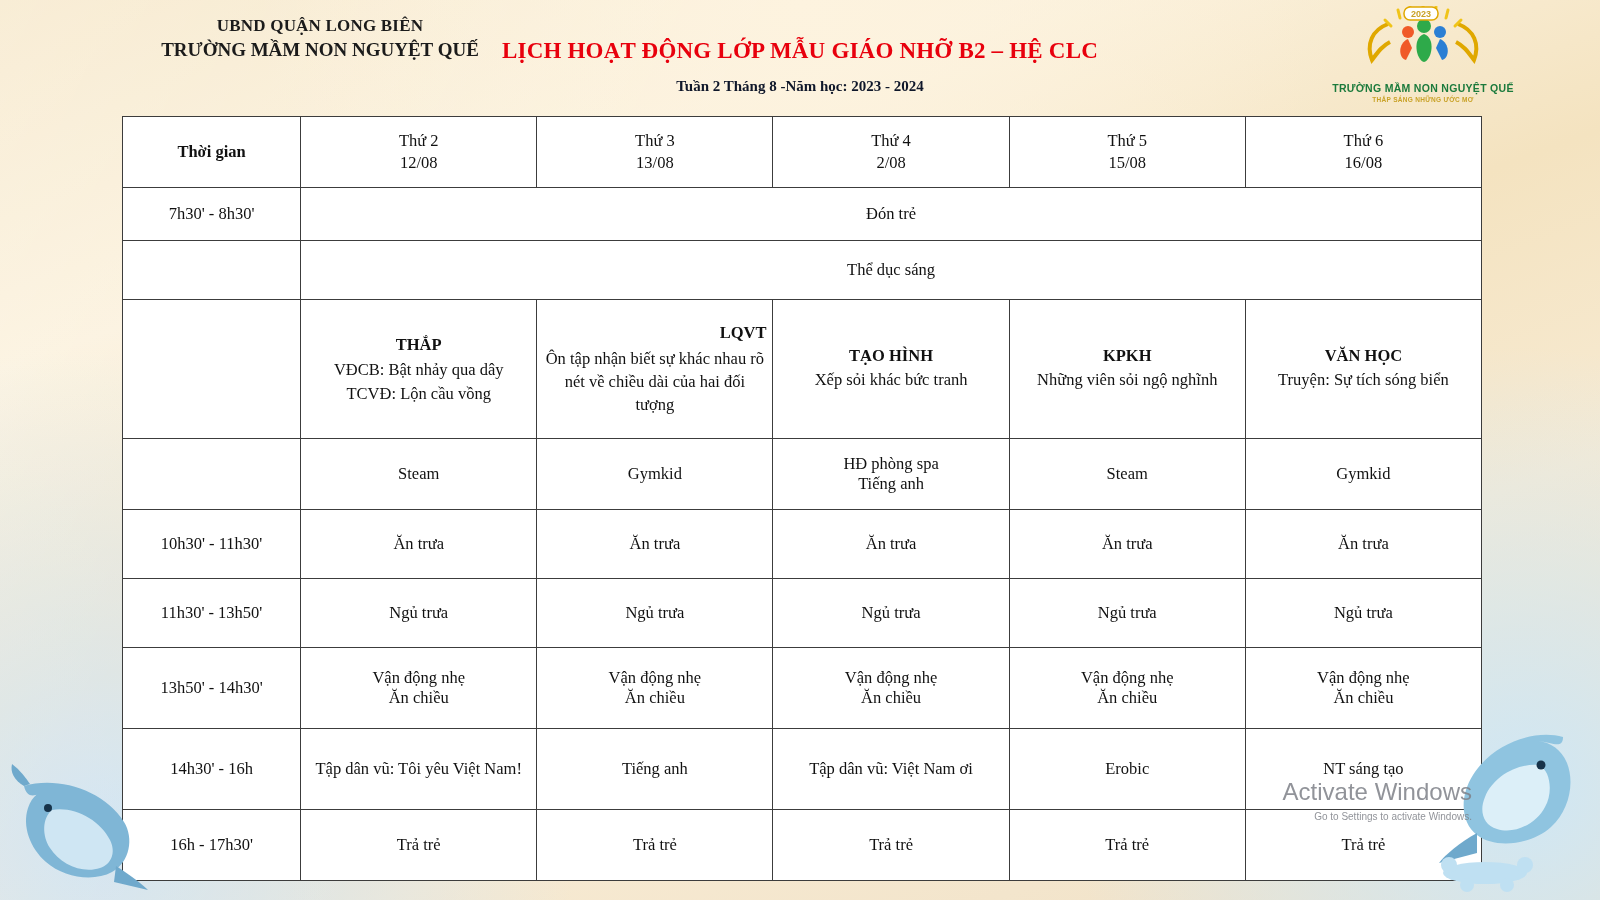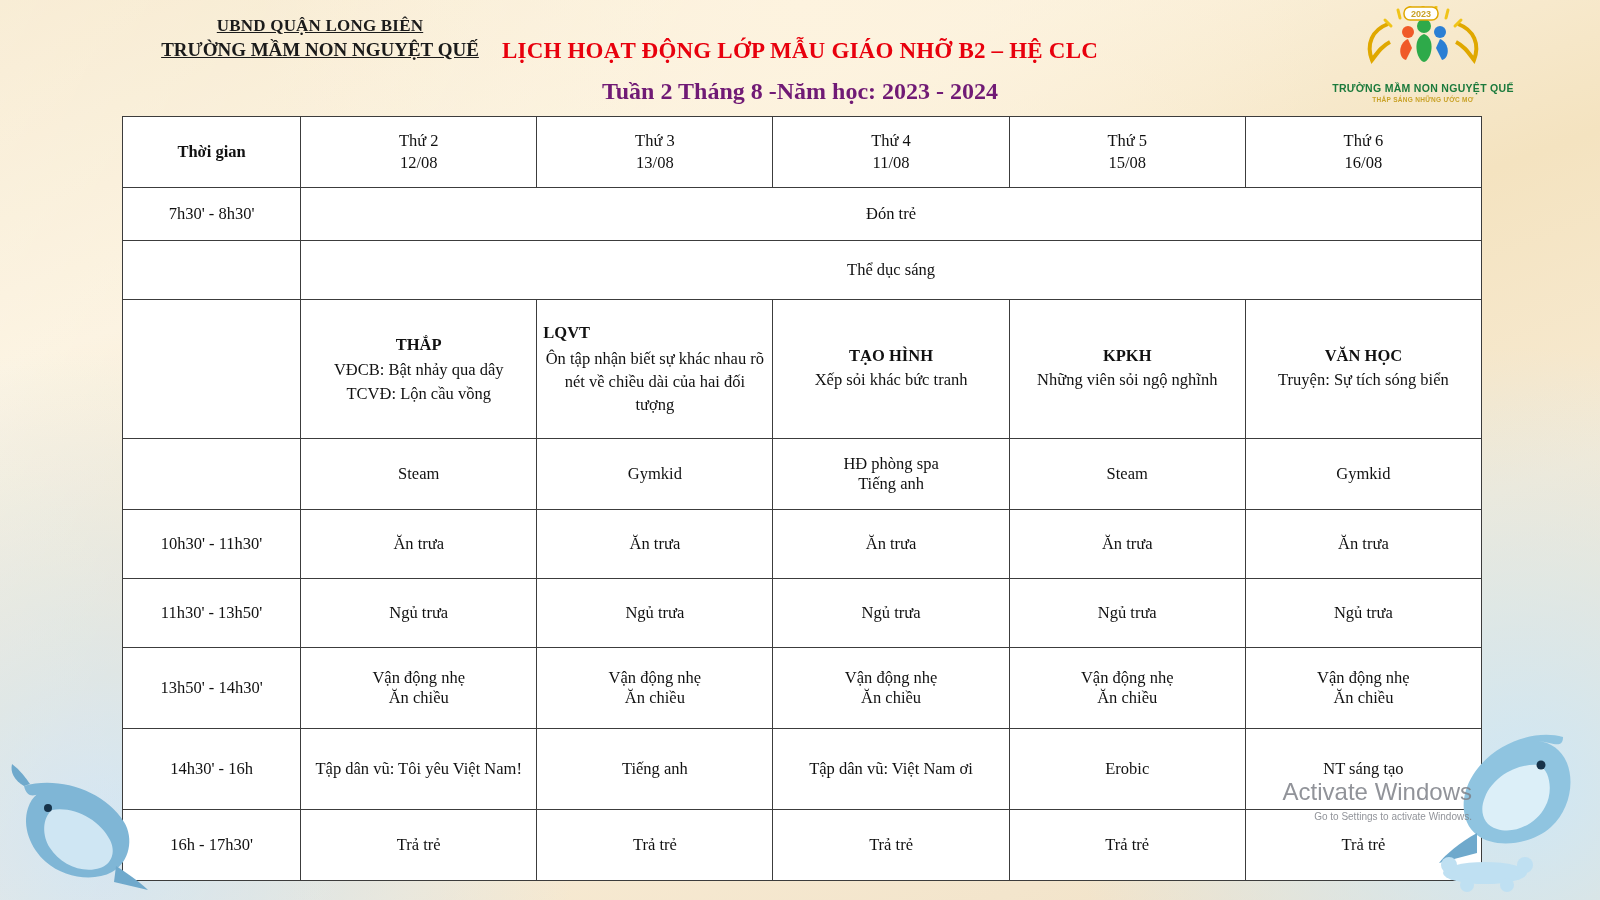--- a/index.html
+++ b/index.html
@@ -42,7 +42,6 @@
     text-align: center;
     color: #1b1b1b;
     font-weight: bold;
-    text-decoration: underline;
   }
   .hdr-left .l1 { font-size: 17px; letter-spacing: .2px; }
   .hdr-left .l2 { font-size: 19px; margin-top: 3px; }

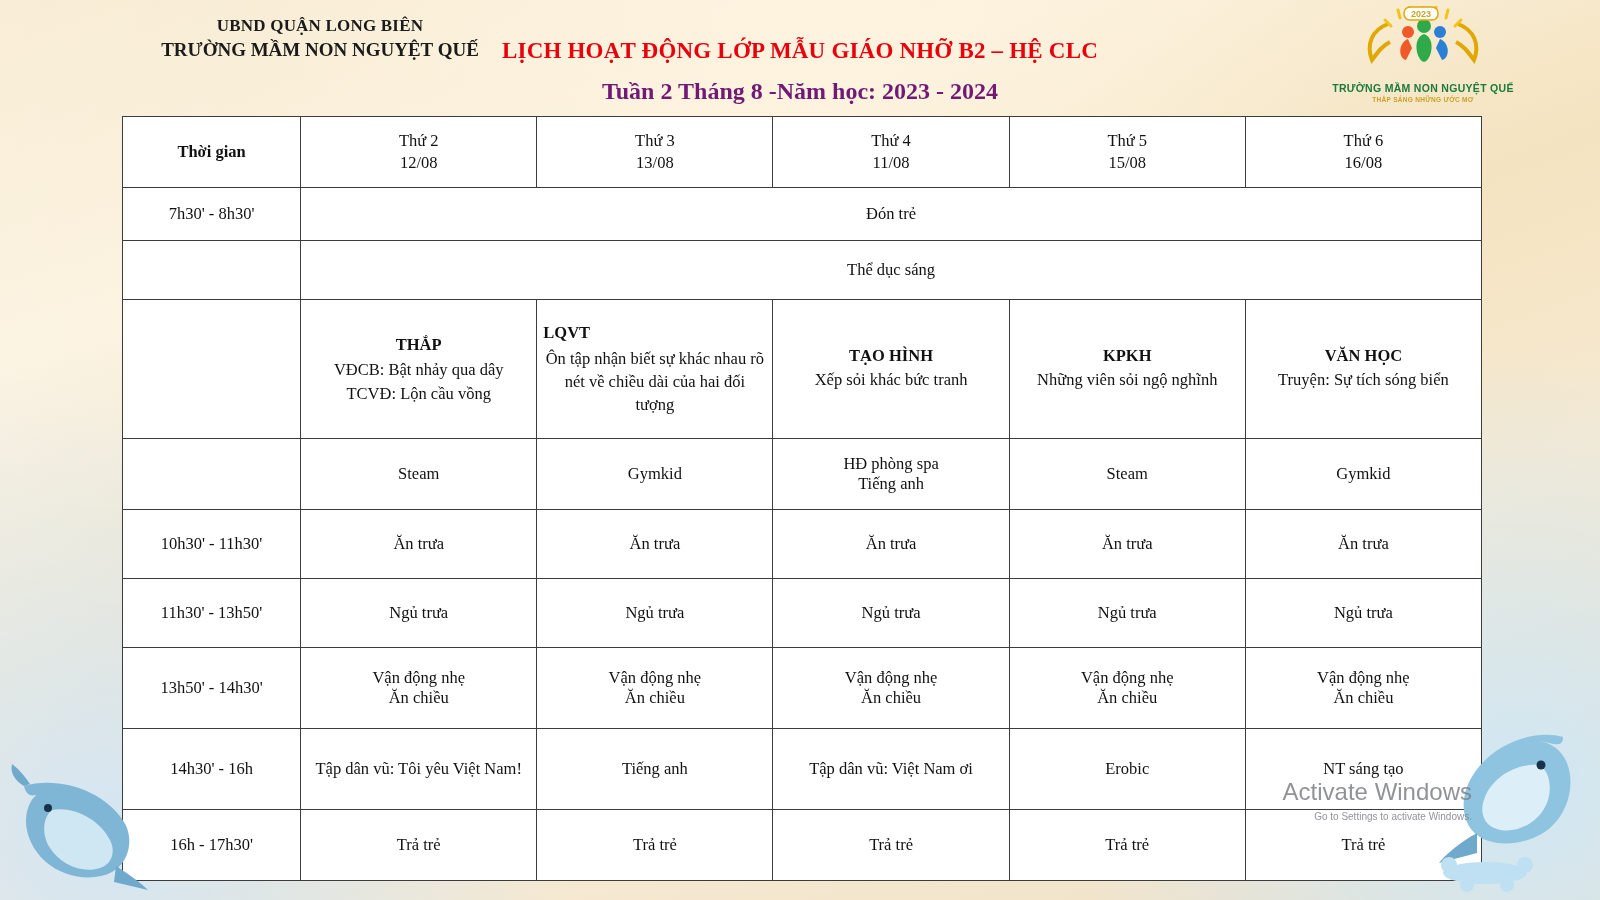--- a/index.html
+++ b/index.html
@@ -60,9 +60,9 @@
     letter-spacing: .2px;
   }
   .hdr-center .sub {
-    color: #701a75;
-    font-weight: bold;
-    font-size: 24px;
+    color: #0f172a;
+    font-weight: bold;
+    font-size: 15px;
     margin-top: 14px;
   }
 

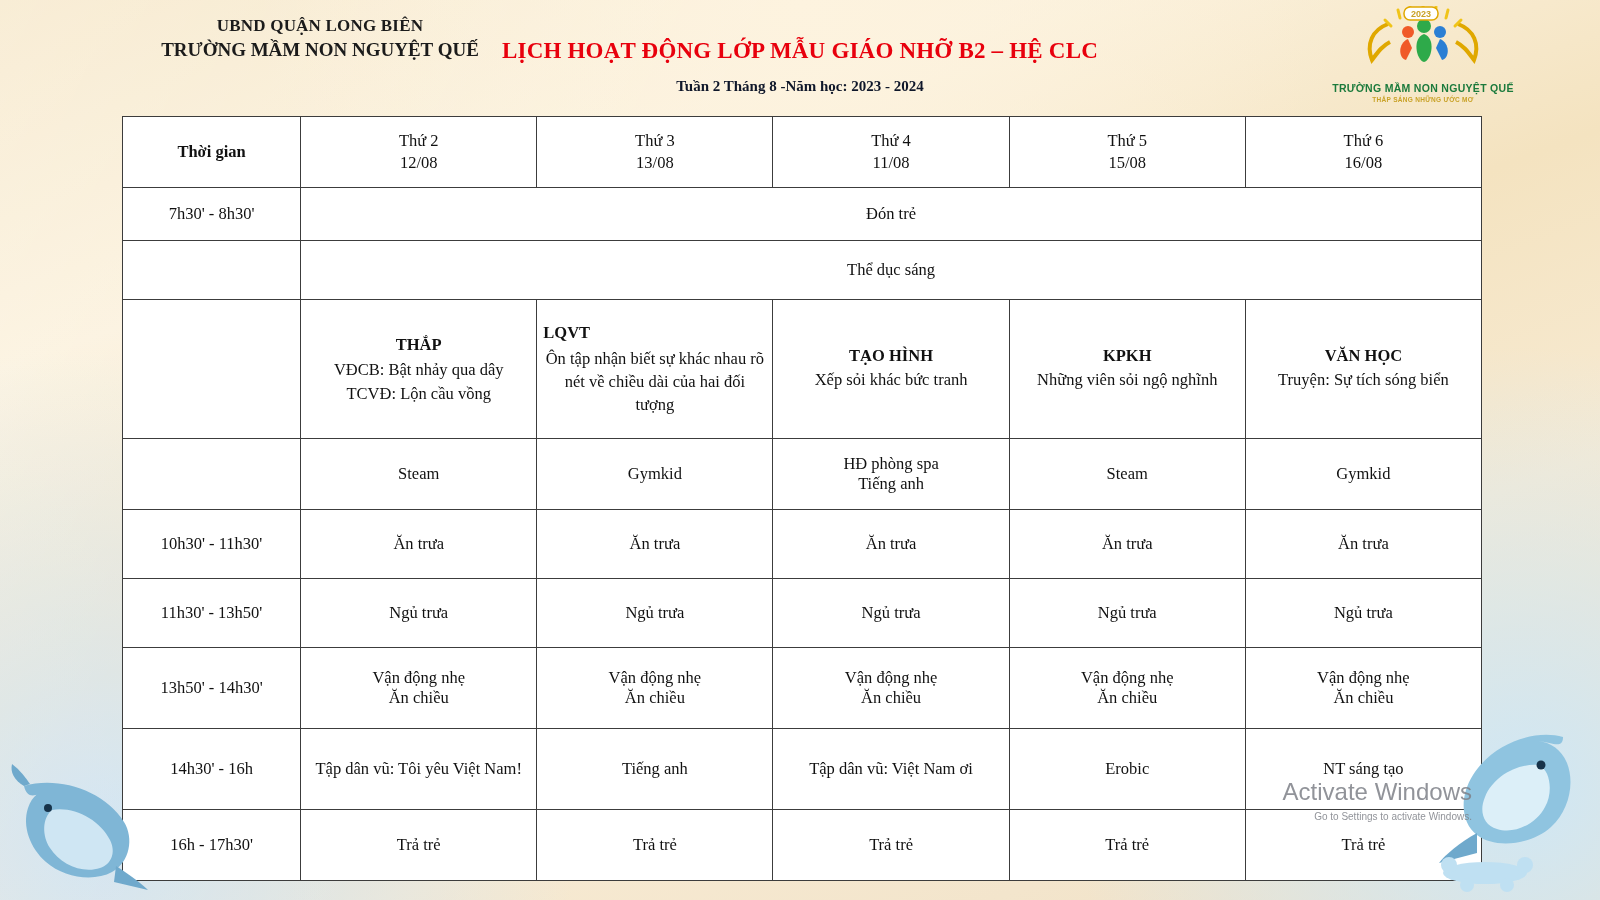--- a/index.html
+++ b/index.html
@@ -245,7 +245,7 @@
         </th>
         <th>
           <div>Thứ 4</div>
-          <div>11/08</div>
+          <div>2/08</div>
         </th>
         <th>
           <div>Thứ 5</div>

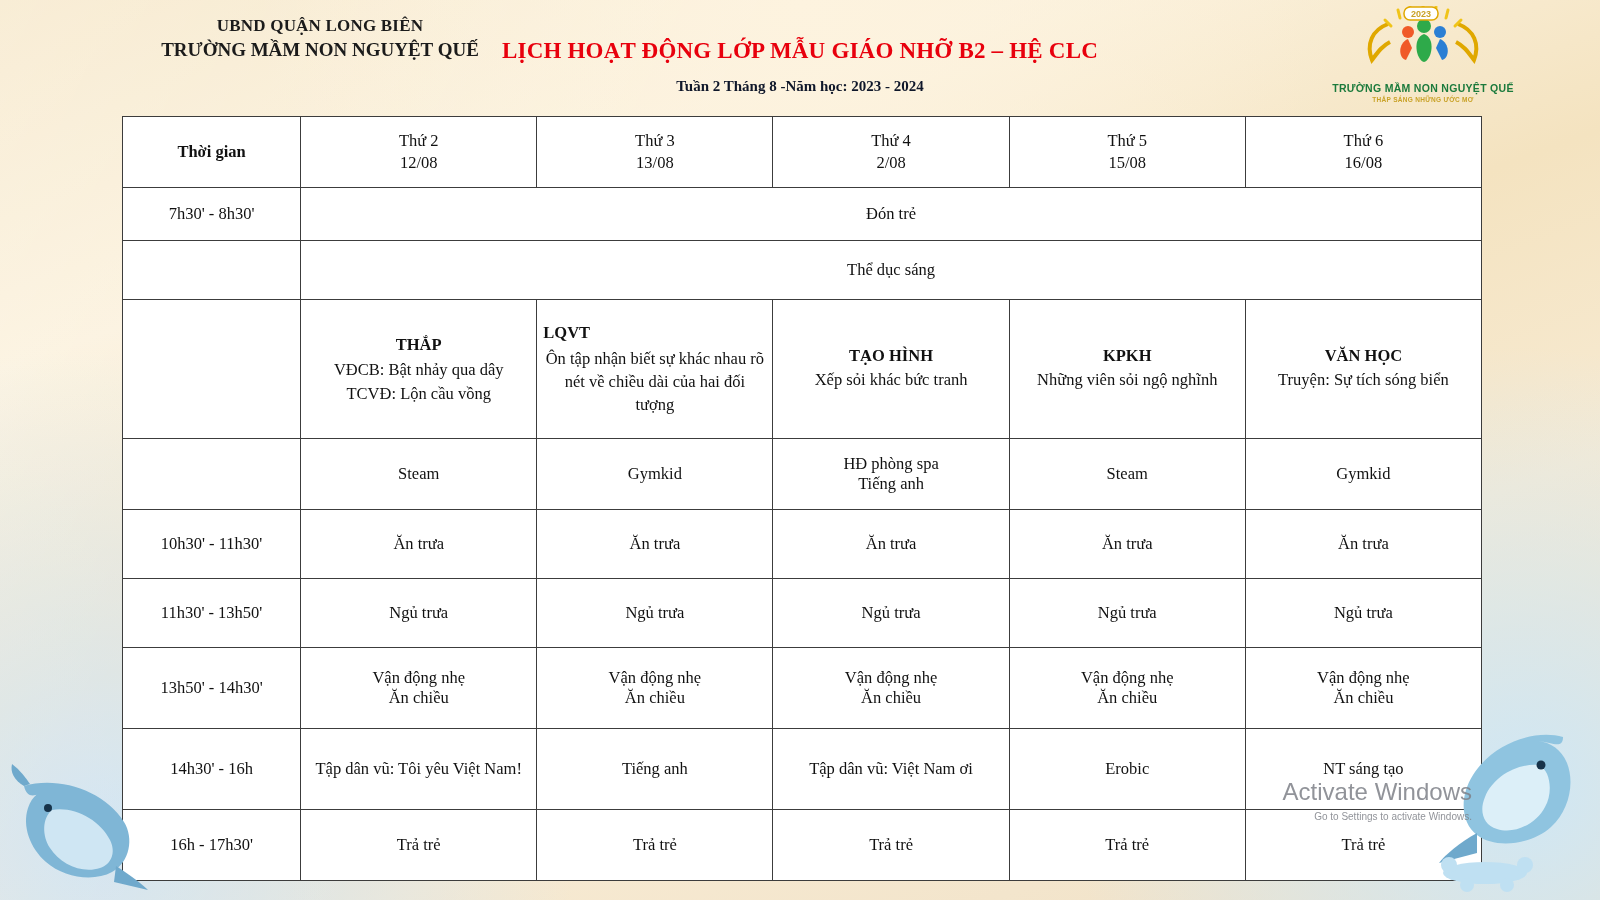--- a/index.html
+++ b/index.html
@@ -278,7 +278,7 @@
           <span class="ml">TCVĐ: Lộn cầu vồng</span>
         </td>
         <td class="left-al">
-          <span class="subj" style="text-align:left">LQVT</span>
+          <span class="subj" style="text-align:right">LQVT</span>
           <span class="ml">Ôn tập nhận biết sự khác nhau rõ nét về chiều dài của hai đối tượng</span>
         </td>
         <td>

